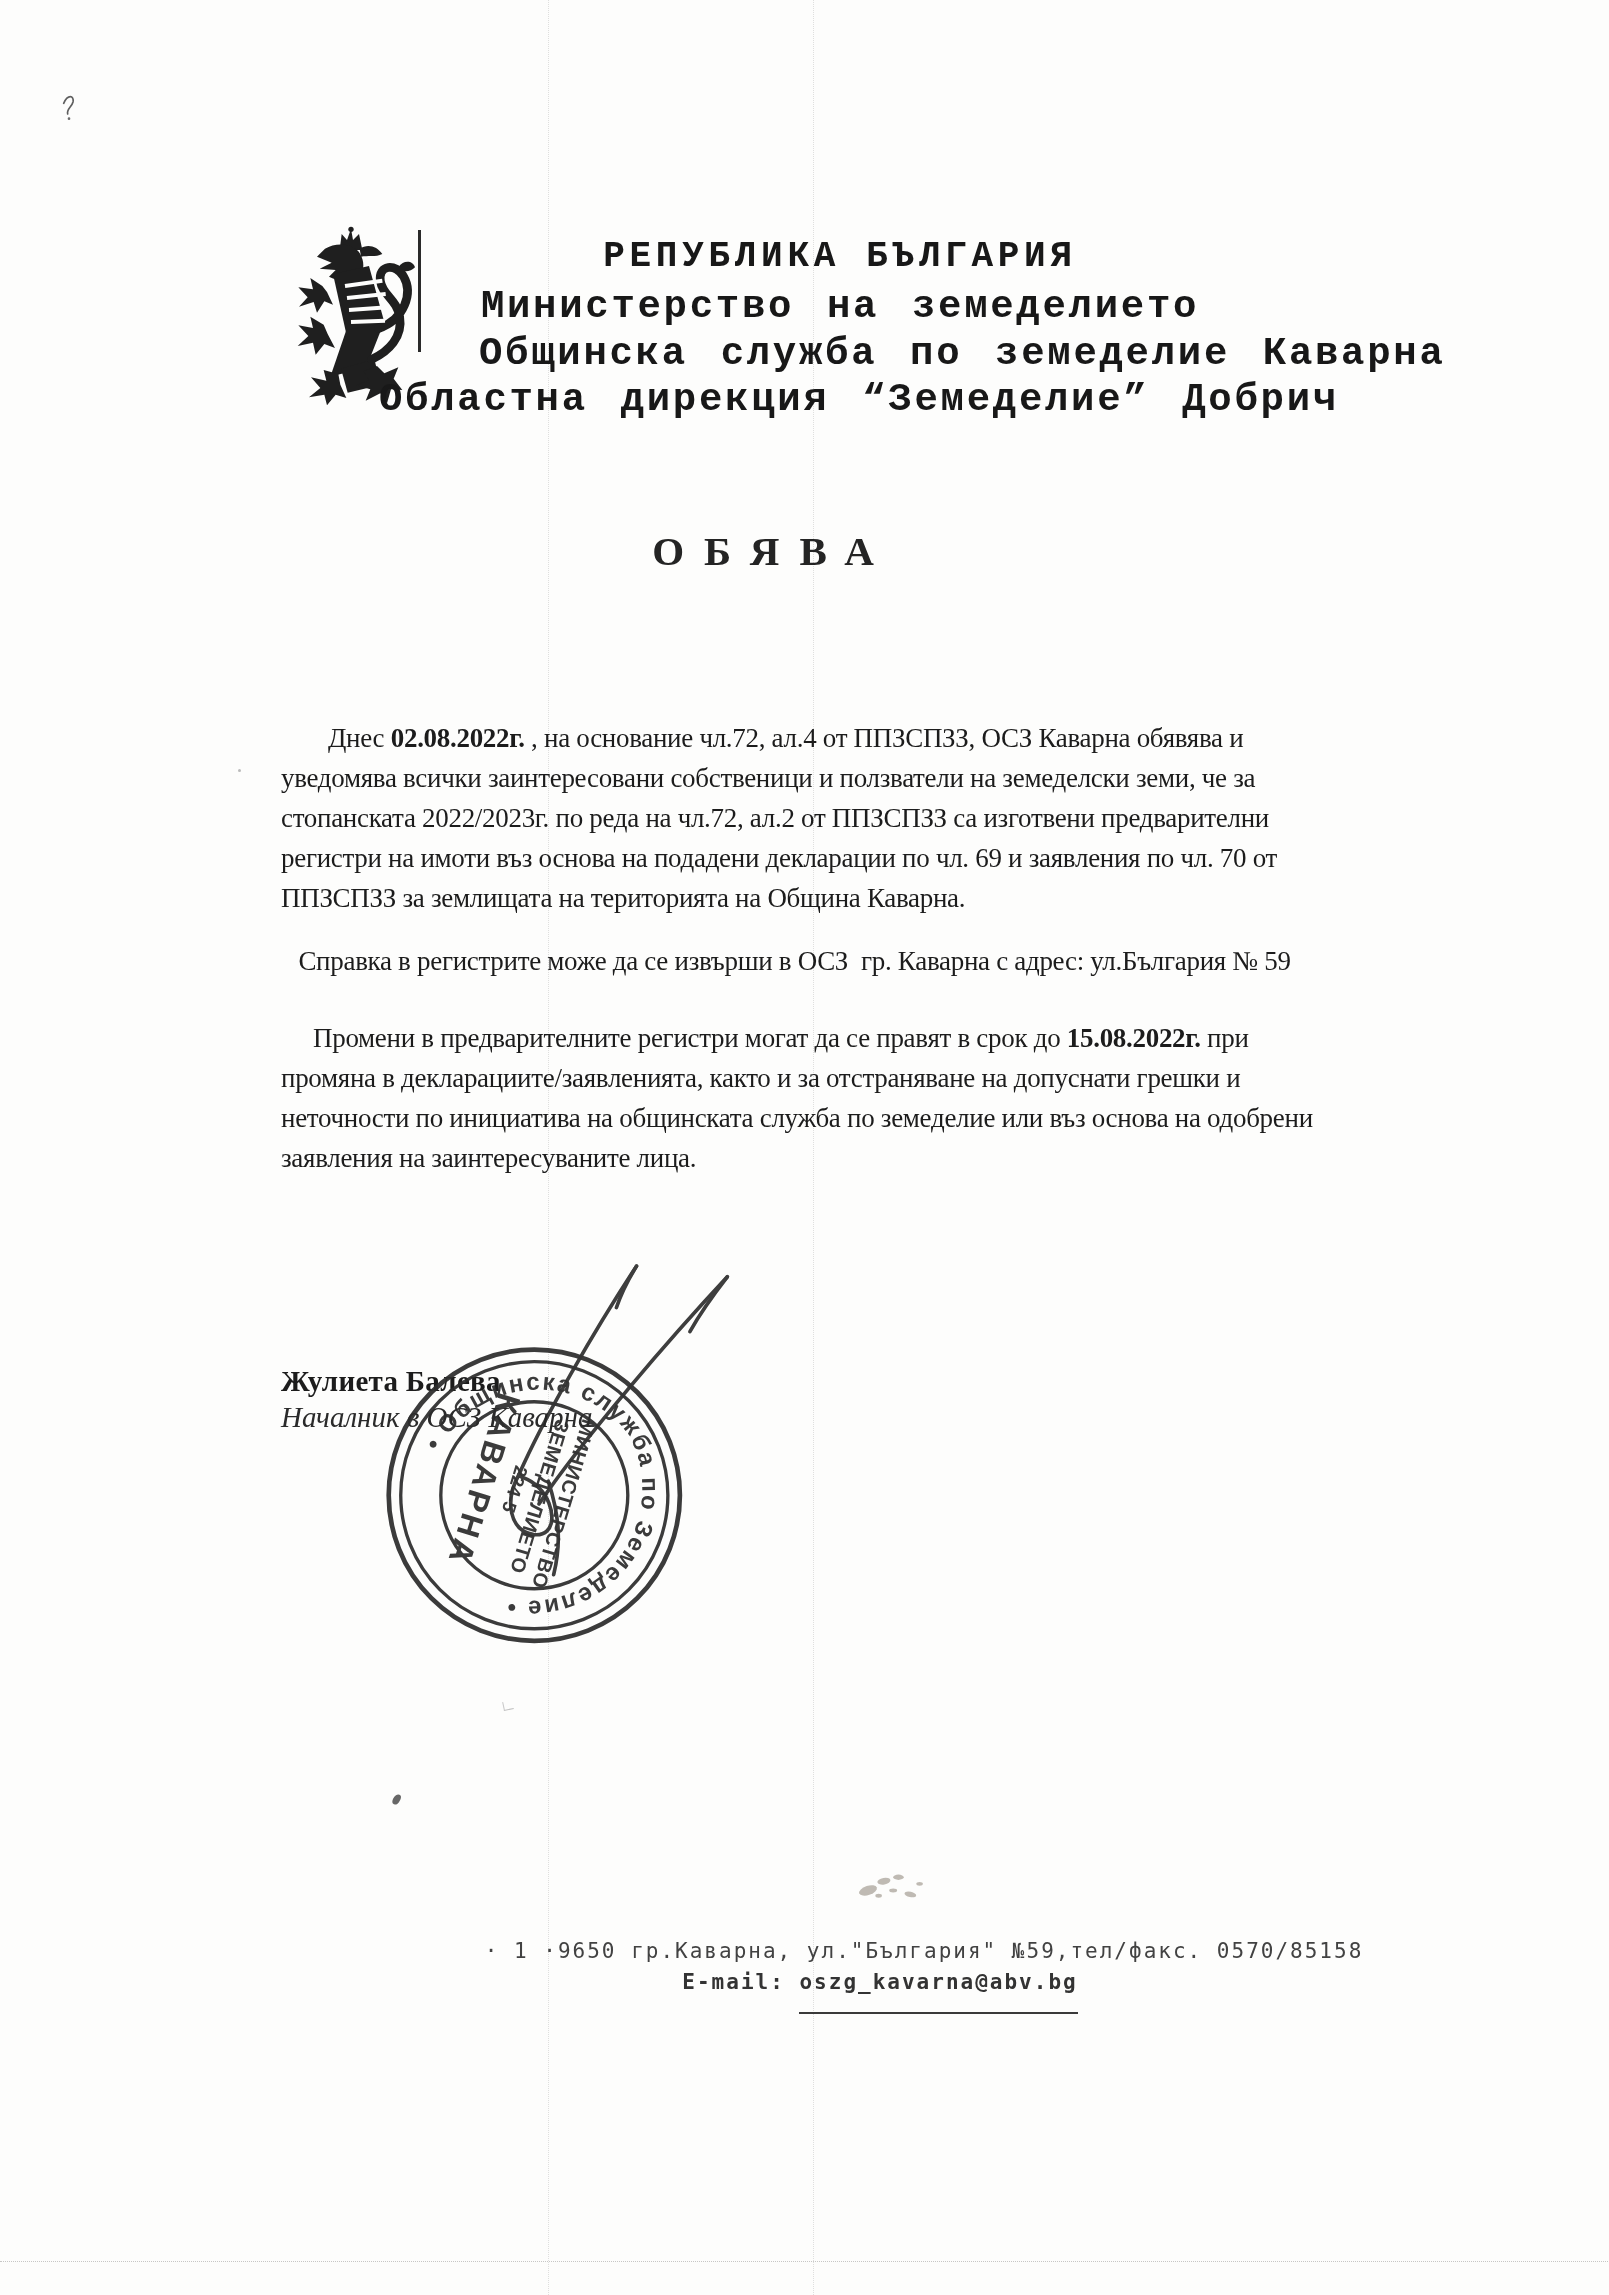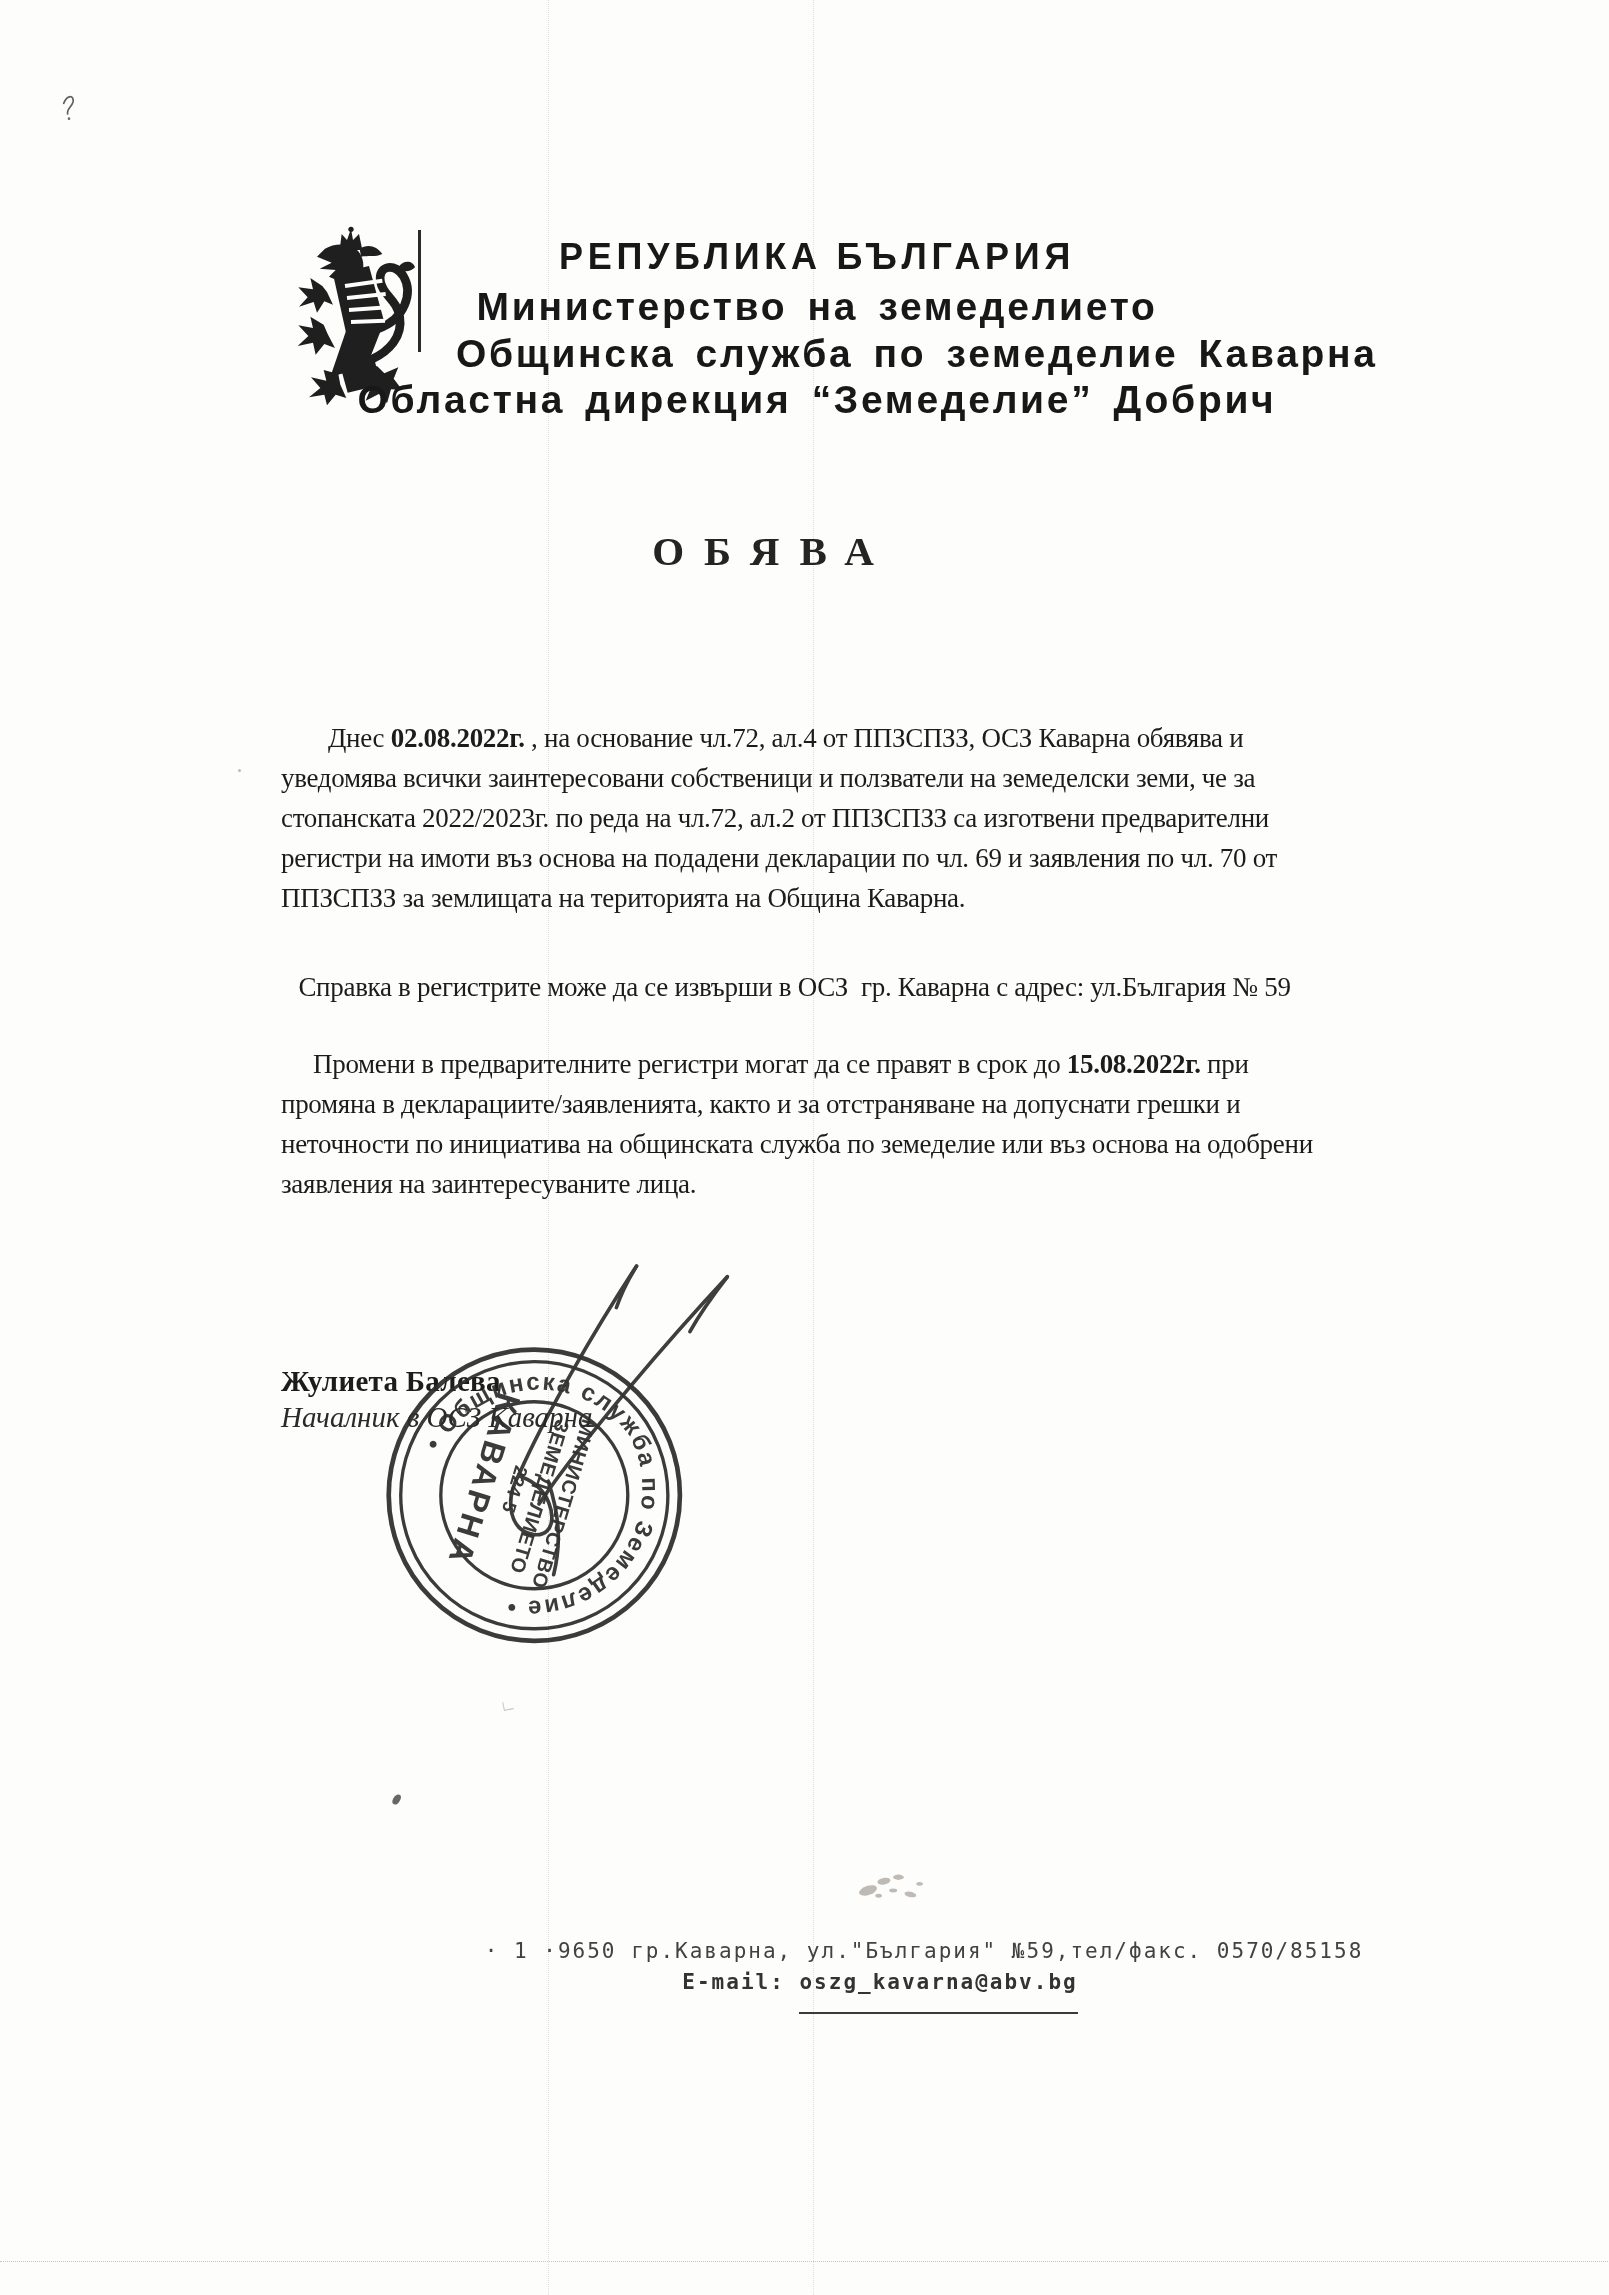--- a/index.html
+++ b/index.html
@@ -20,8 +20,8 @@
   
   .lion{position:absolute;left:282px;top:226px;width:134px;height:180px;}
   .vrule{position:absolute;left:418px;top:230px;width:2.7px;height:122px;background:#2a2a2a;}
-  .lhead{position:absolute;left:356px;top:238px;width:922px;text-align:center;
-         font-family:Liberation Sans, sans-serif;font-weight:bold;color:#181818;}
+  .lhead{position:absolute;left:379px;top:238px;width:922px;text-align:center;
+         font-family:Liberation Mono, monospace;font-weight:bold;color:#181818;}
   .lhead .h1{font-size:36px;line-height:37px;letter-spacing:4.7px;margin-bottom:16px;white-space:pre;}
   .lhead .h2{font-size:39px;line-height:32px;letter-spacing:2.7px;word-spacing:6.7px;margin-bottom:14.7px;white-space:pre;}
   .lhead .h2.l3{margin-bottom:10.7px;}

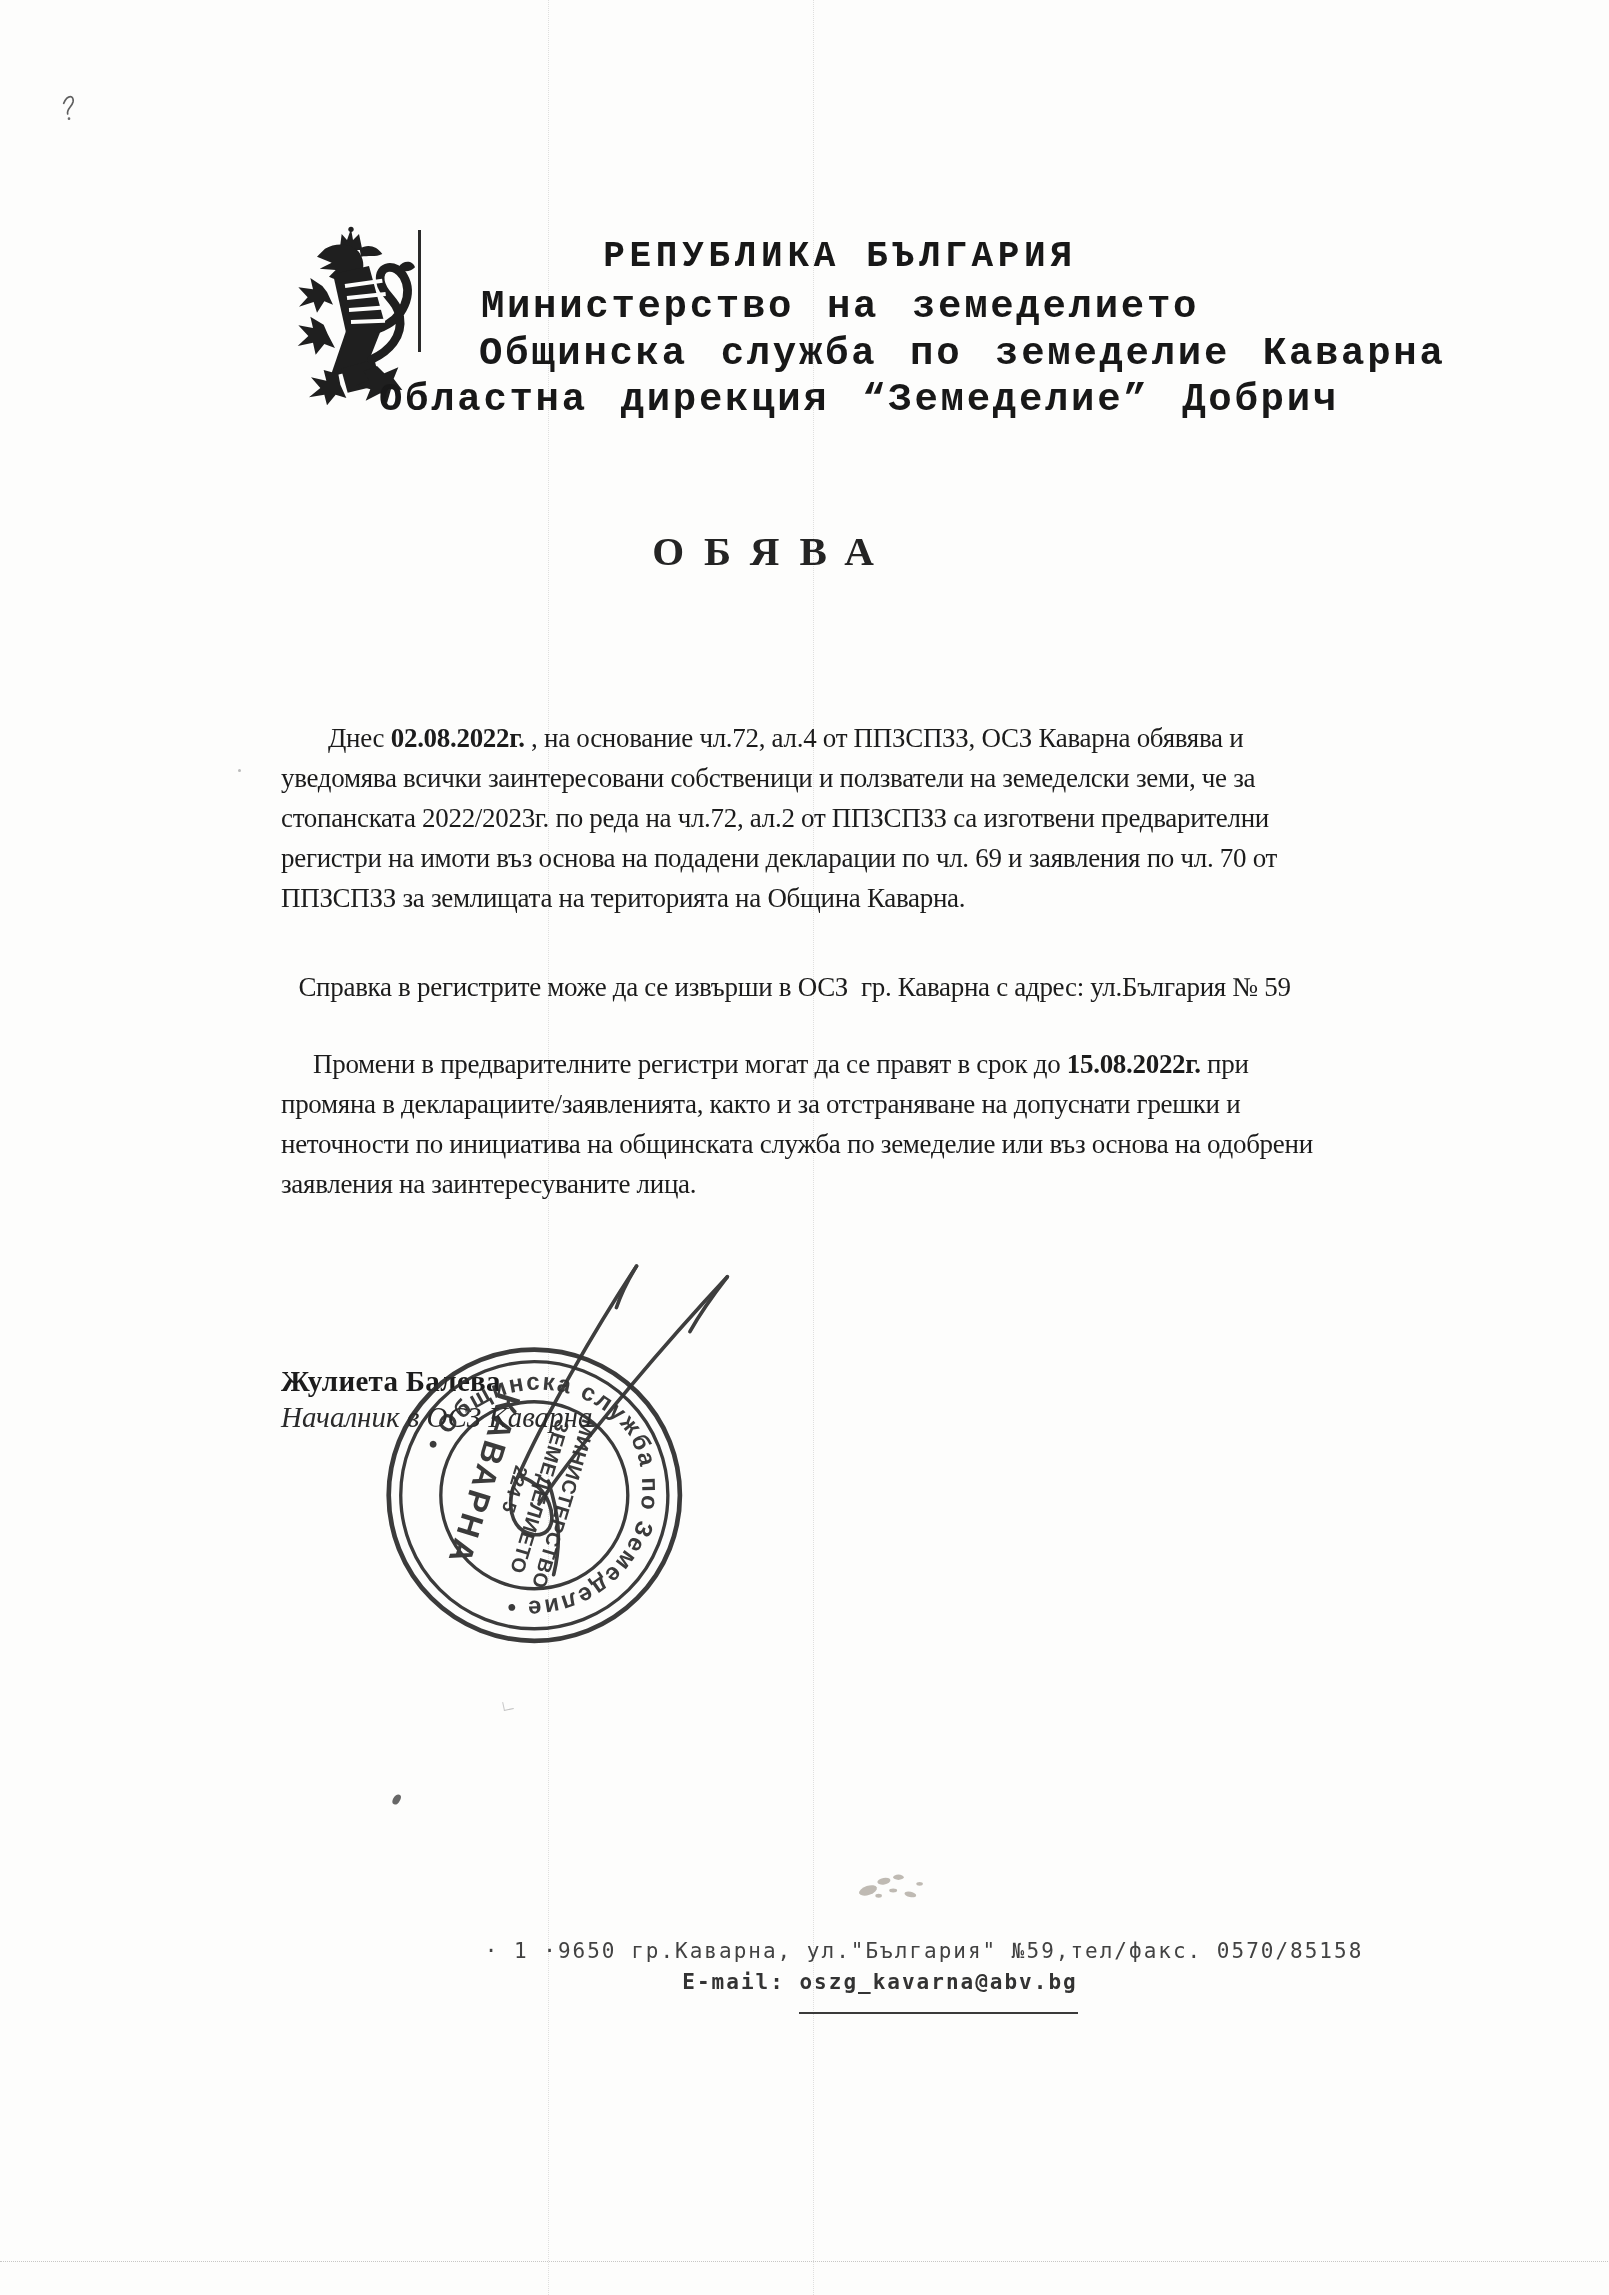--- a/index.html
+++ b/index.html
@@ -34,7 +34,7 @@
   .bodytext{position:absolute;left:281px;top:718px;width:1096px;font-size:27px;line-height:40px;letter-spacing:-0.3px;color:#1c1c1c;}
   .bline{white-space:pre;}
   .b{font-weight:bold;}
-  .para.p0{margin-bottom:49px;}
+  .para.p0{margin-bottom:23px;}
   .para.p1{margin-bottom:18.7px;}
   .para.p2{margin-bottom:37px;}
   .para.p0 .bline:first-child{padding-left:47px;}

